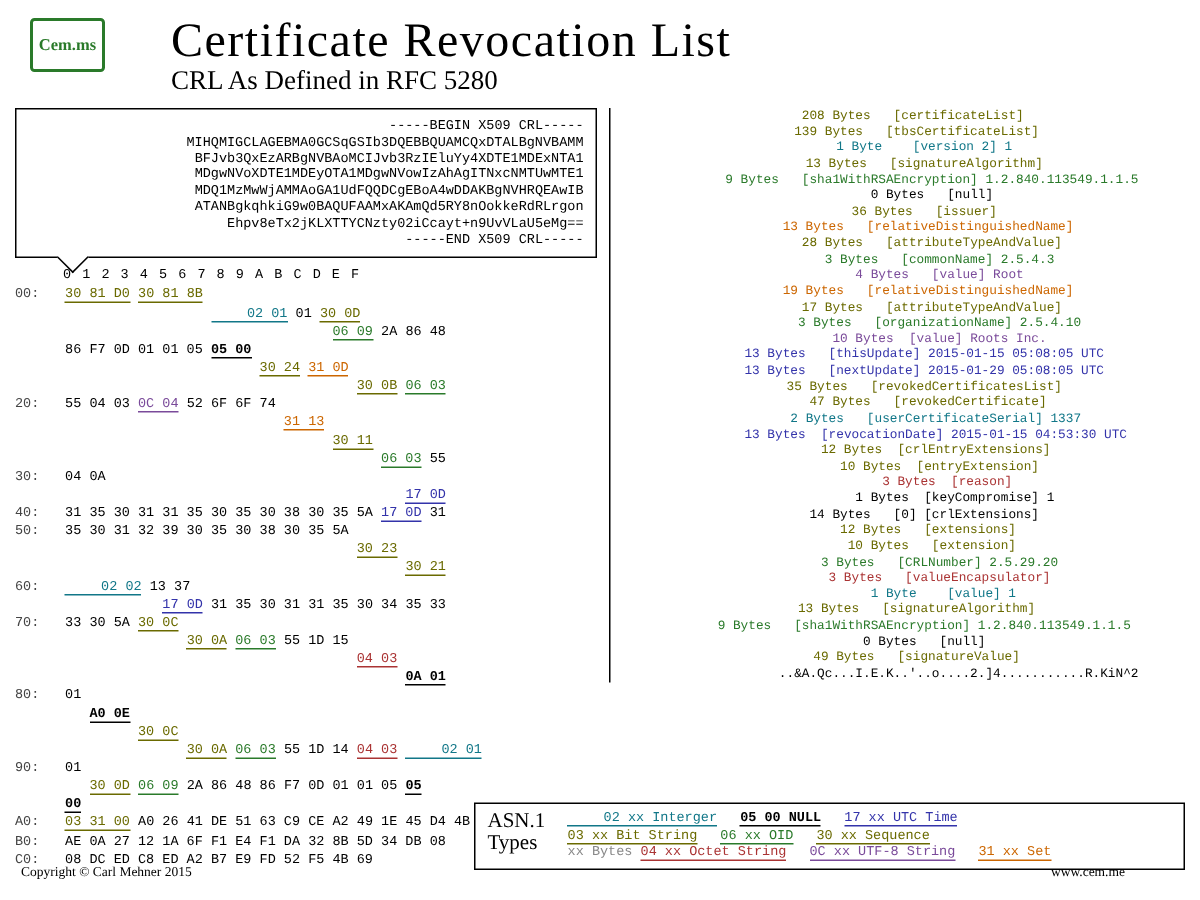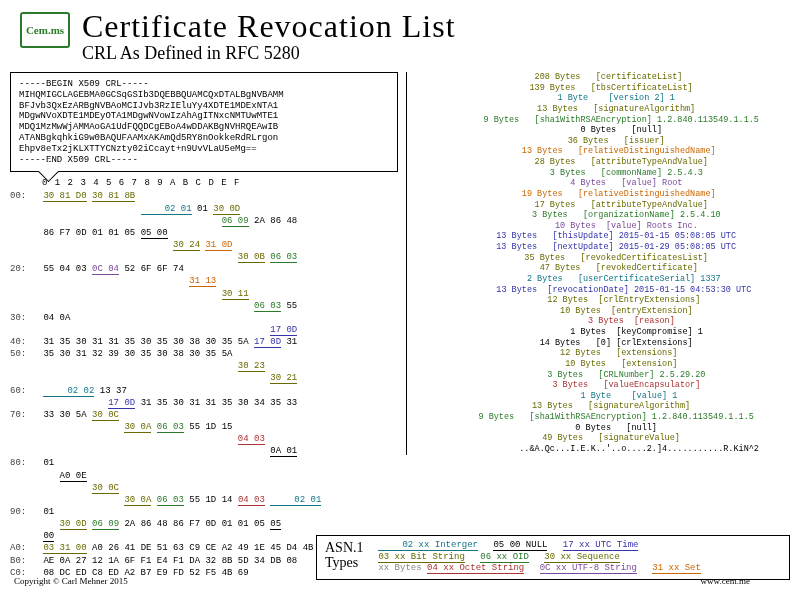--- a/index.html
+++ b/index.html
@@ -5,7 +5,7 @@
   * { margin: 0; padding: 0; box-sizing: border-box; }
   body { font-family: Georgia, serif; background: #fff; width: 800px; height: 600px; position: relative; overflow: hidden; }
   
-  .header { padding: 8px 20px 4px; display: flex; align-items: flex-start; }
+  .header { padding: 8px 20px 4px; display: flex; align-items: flex-start; gap: 32px; }
   .logo { width: 50px; height: 36px; border: 2px solid #2a7a2a; background: #fff; display: flex; align-items: center; justify-content: center; font-size: 11px; font-weight: bold; color: #2a7a2a; border-radius: 3px; margin-right: 12px; margin-top: 4px; }
   .titles { flex: 1; text-align: left; }
   .title { font-size: 32px; font-family: 'Comic Sans MS', cursive; font-weight: normal; letter-spacing: 1px; }

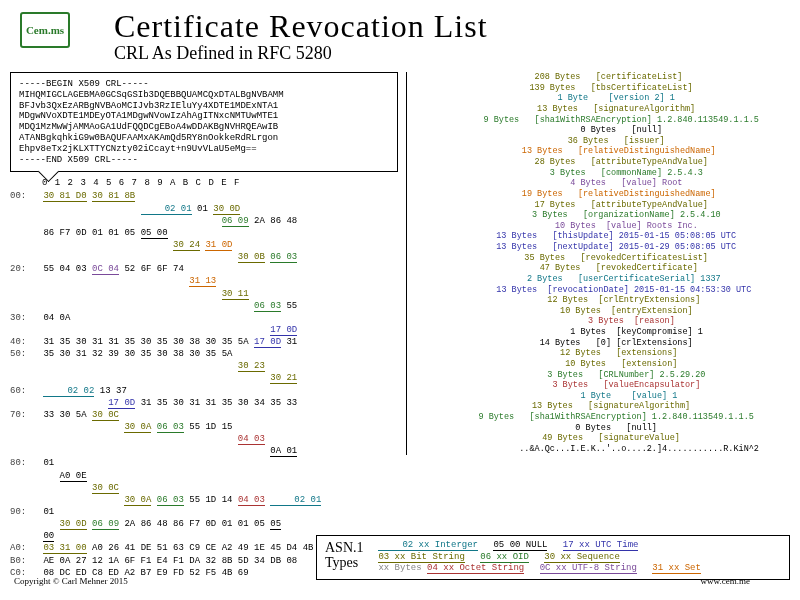--- a/index.html
+++ b/index.html
@@ -15,7 +15,7 @@
   .left { width: 388px; }
   .right { width: 384px; }
   
-  .pembox { border: 1px solid #000; padding: 6px 8px; font-family: 'Courier New', monospace; font-size: 9px; line-height: 1.2; word-break: break-all; margin-bottom: 6px; position: relative; }
+  .pembox { border: 1px solid #000; padding: 6px 8px; font-family: 'Courier New', monospace; font-size: 9px; line-height: 1.2; word-break: break-all; margin-bottom: 6px; position: relative; text-align: right; }
   .pembox::after { content: ''; position: absolute; bottom: -8px; left: 30px; width: 14px; height: 14px; background: #fff; border-right: 1px solid #000; border-bottom: 1px solid #000; transform: rotate(45deg); }
   
   .hexheader { font-family: 'Courier New', monospace; font-size: 9px; letter-spacing: 1px; margin-left: 32px; margin-bottom: 2px; }

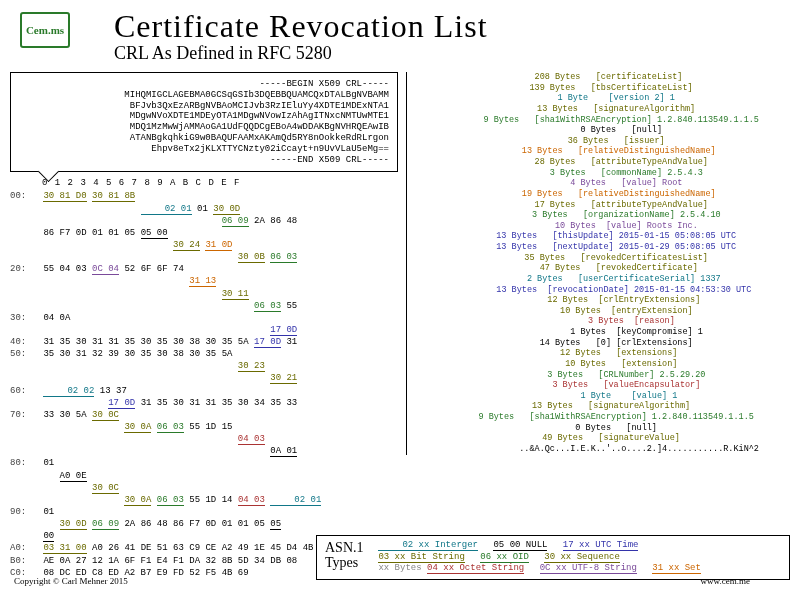--- a/index.html
+++ b/index.html
@@ -30,7 +30,7 @@
   .c-blue { color: #33a; border-bottom: 1px solid #33a; }
   .c-orange { color: #c60; border-bottom: 1px solid #c60; }
   .c-olive { color: #6a6a00; border-bottom: 1px solid #6a6a00; }
-  .c-black { color: #000; border-bottom: 1px solid #000; }
+  .c-black { color: #000; border-bottom: 1px solid #000; font-weight: bold; }
   
   .tree { font-family: Liberation Mono, monospace; font-size: 8.5px; line-height: 1.25; border-left: 1px solid #000; padding-left: 20px; text-align: center; }
   .tree .line { white-space: pre; }

